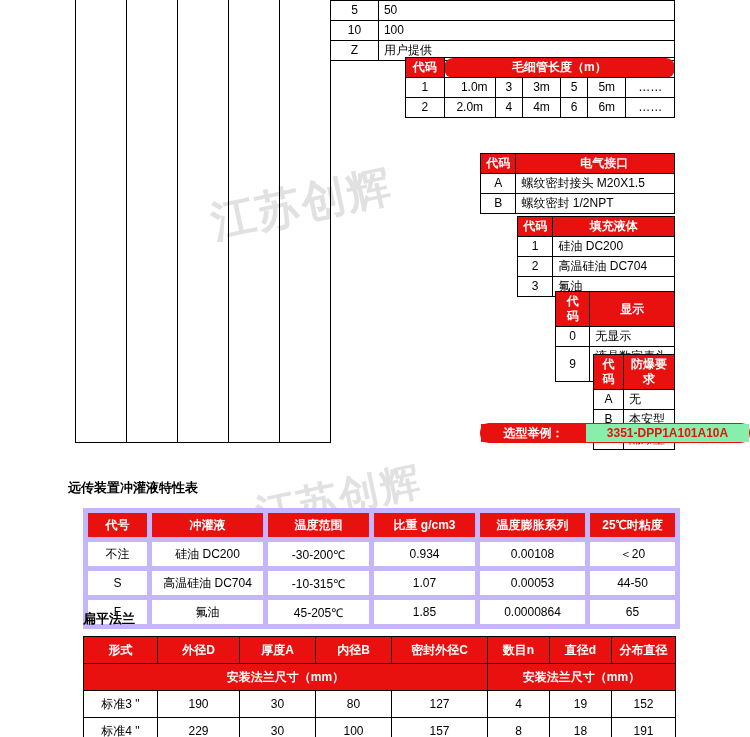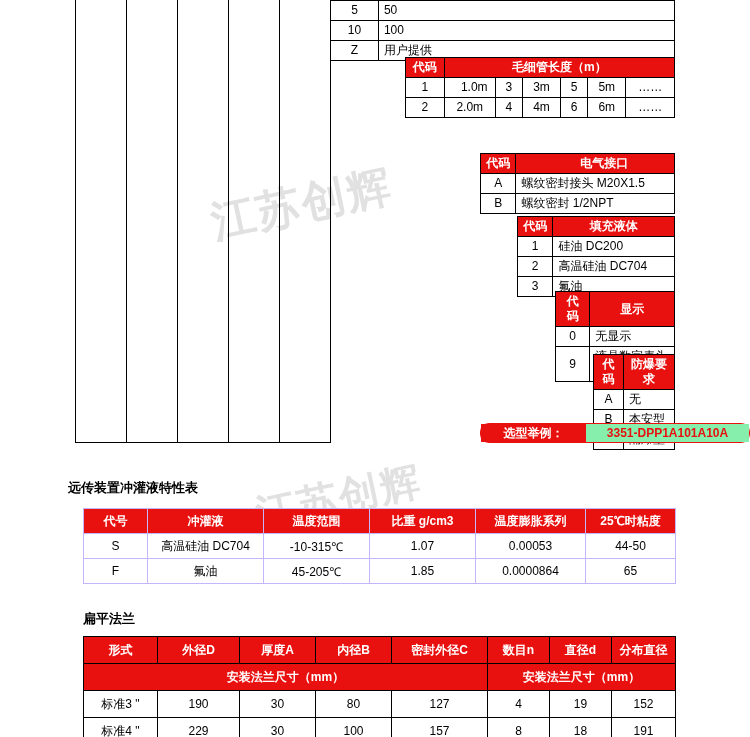--- a/index.html
+++ b/index.html
@@ -208,7 +208,7 @@
     <tbody>
         <tr>
       <td class="hdr" style="width:44px;">代码</td>
-      <td class="hdr" colspan="6" style="width:216px;">毛细管长度（m）</td>
+      <td class="hdr" colspan="6" style="width:216px;border-radius:9px;">毛细管长度（m）</td>
     </tr>
     <tr>
       <td class="ctr">1</td>

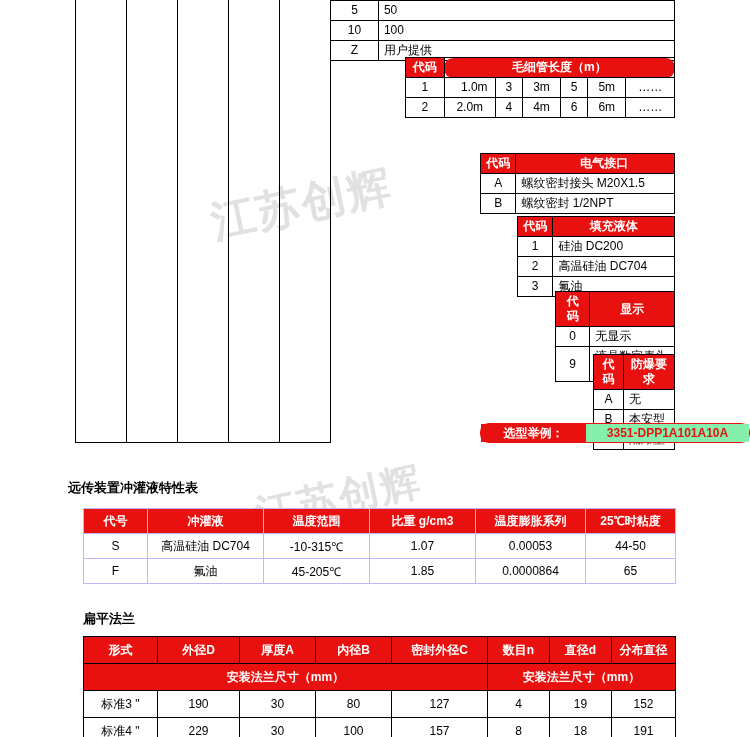--- a/index.html
+++ b/index.html
@@ -143,7 +143,7 @@
     table-layout: fixed;
   }
   #fluid-table td, #fluid-table th {
-    border: 1px solid #c4b5fd;
+    border: 5px solid #c4b5fd;
     text-align: center;
     font-size: 12px;
     height: 22px;

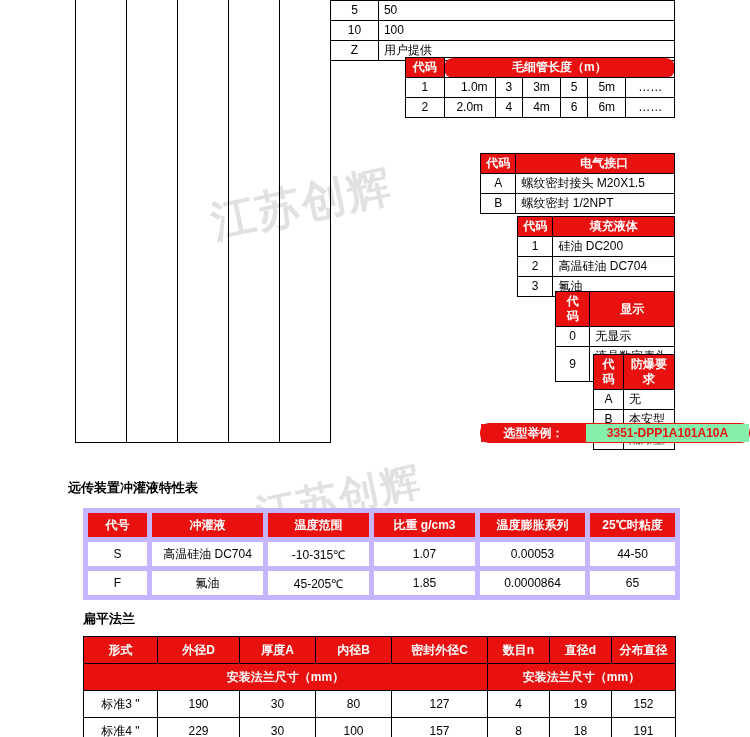--- a/index.html
+++ b/index.html
@@ -332,6 +332,14 @@
     <th>比重 g/cm3</th>
     <th>温度膨胀系列</th>
     <th>25℃时粘度</th>
+  </tr>
+  <tr>
+    <td>不注</td>
+    <td>硅油 DC200</td>
+    <td>-30-200℃</td>
+    <td>0.934</td>
+    <td>0.00108</td>
+    <td>＜20</td>
   </tr>
   <tr>
     <td>S</td>

